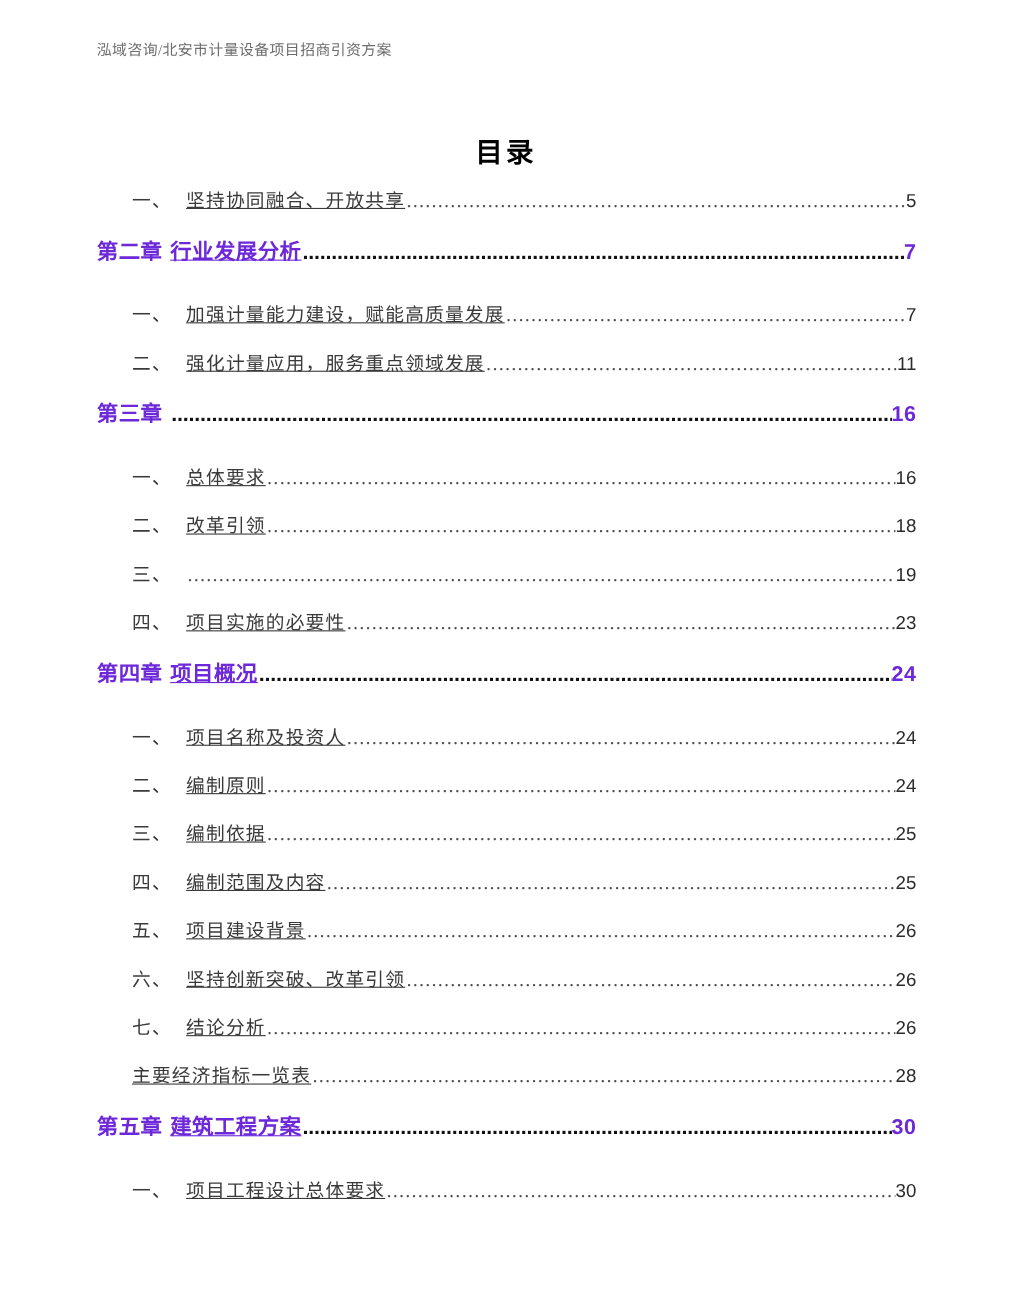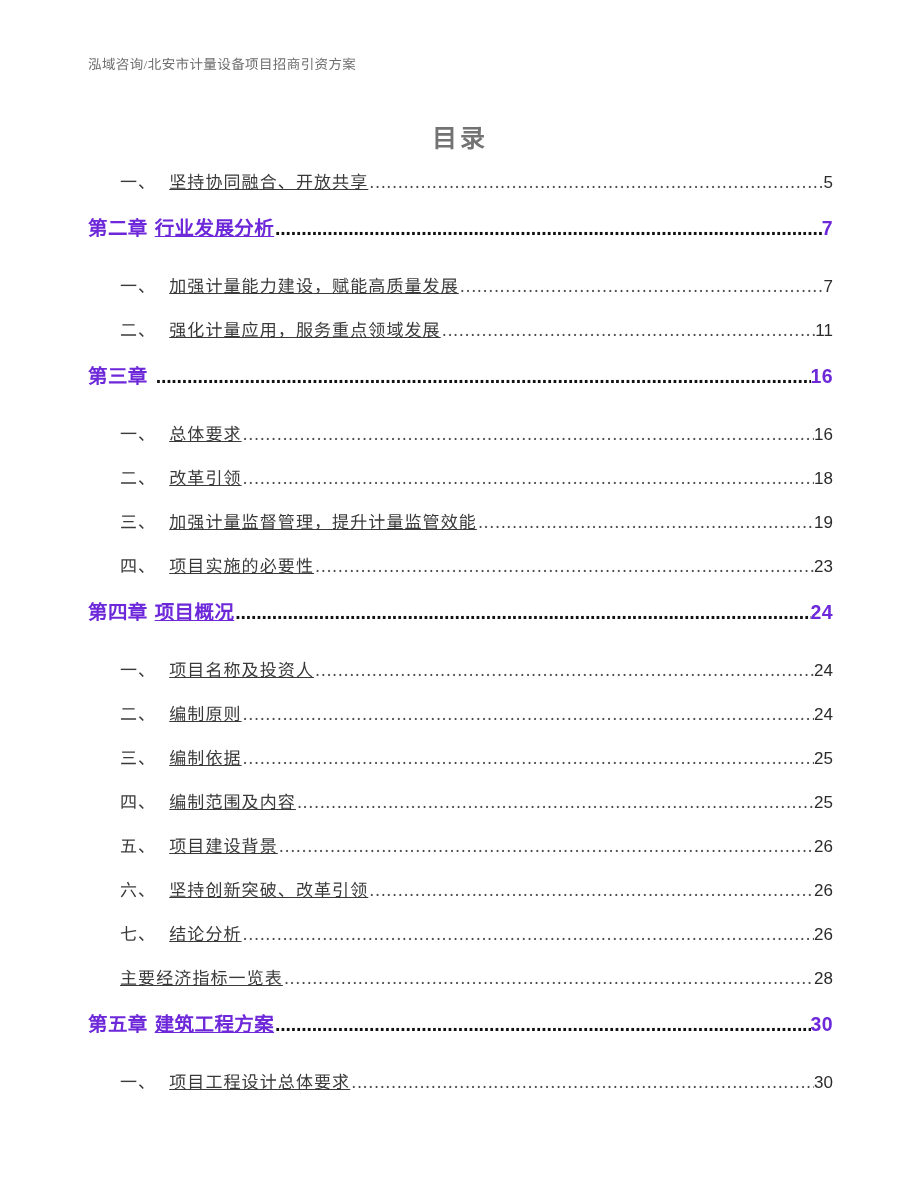--- a/index.html
+++ b/index.html
@@ -26,7 +26,7 @@
   .doc-header {
     position: absolute;
     left: 88px;
-    top: 55px;
+    top: 36px;
     width: 744px;
     font-size: 13.5px;
     line-height: 20px;

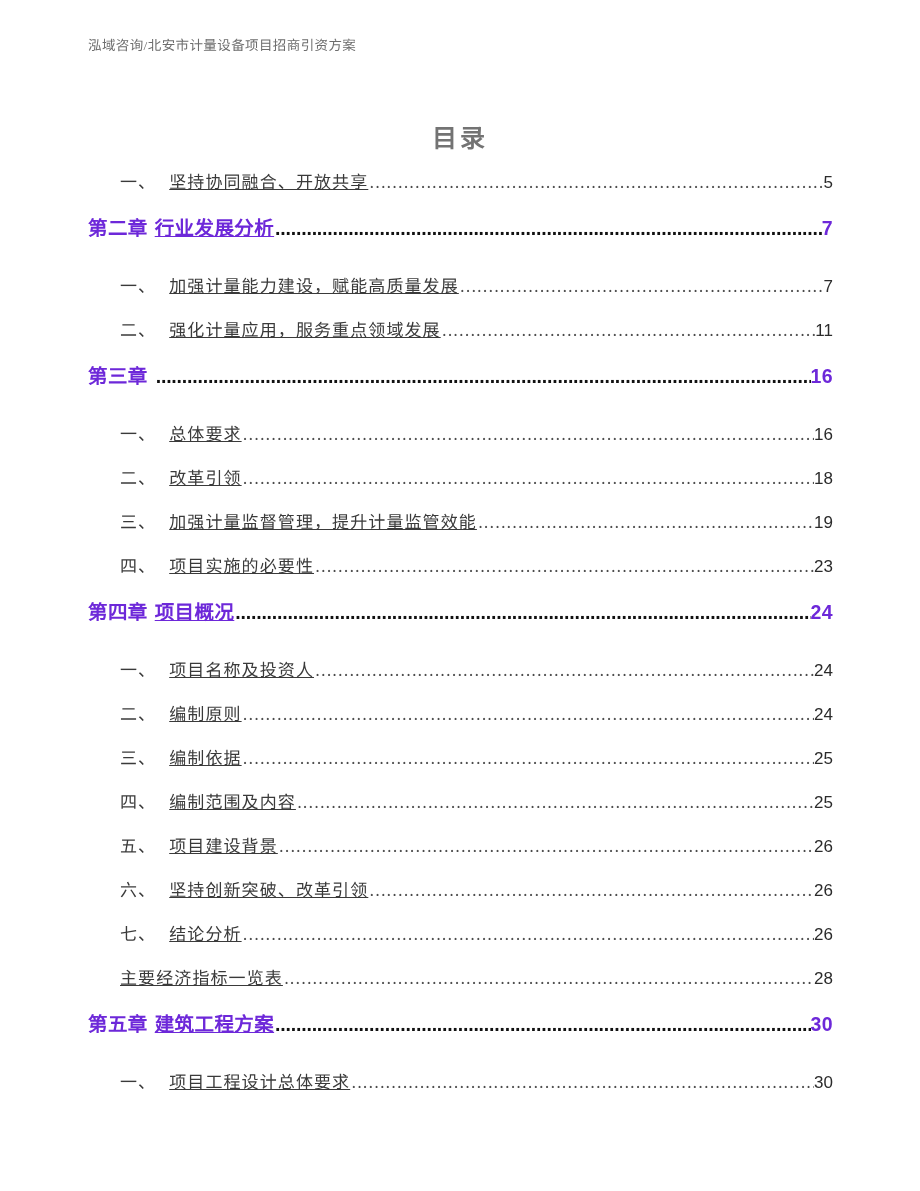--- a/index.html
+++ b/index.html
@@ -44,7 +44,7 @@
     text-align: center;
     font-size: 25px;
     font-weight: bold;
-    color: #737373;
+    color: #000000;
     letter-spacing: 3px;
     font-family: "Liberation Sans", "DejaVu Sans", sans-serif;
   }

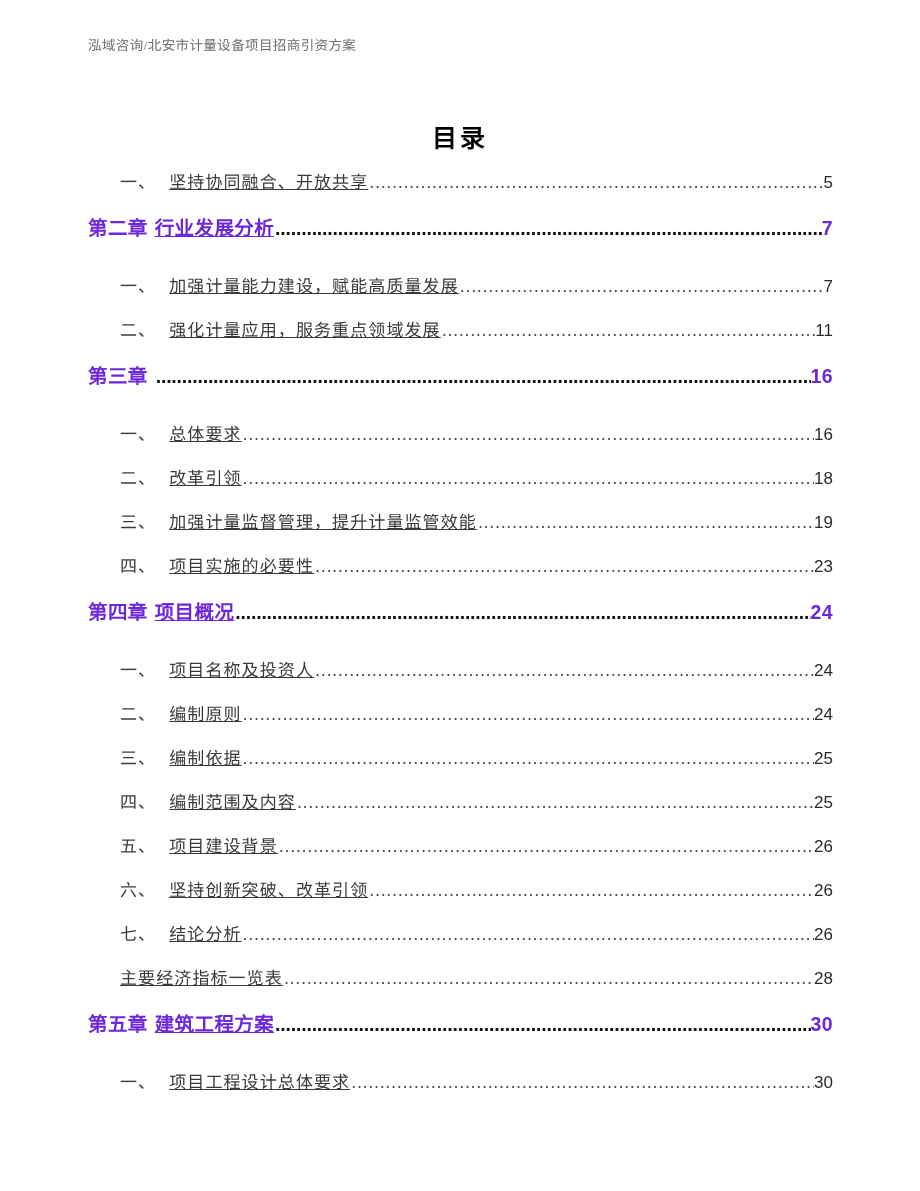--- a/index.html
+++ b/index.html
@@ -190,7 +190,6 @@
       </div>
       <div class="toc-entry level-2">
         <span class="entry-num">三、</span>
-        <span class="entry-text">加强计量监督管理，提升计量监管效能</span>
         <span class="leader"></span>
         <span class="pageno">19</span>
       </div>

